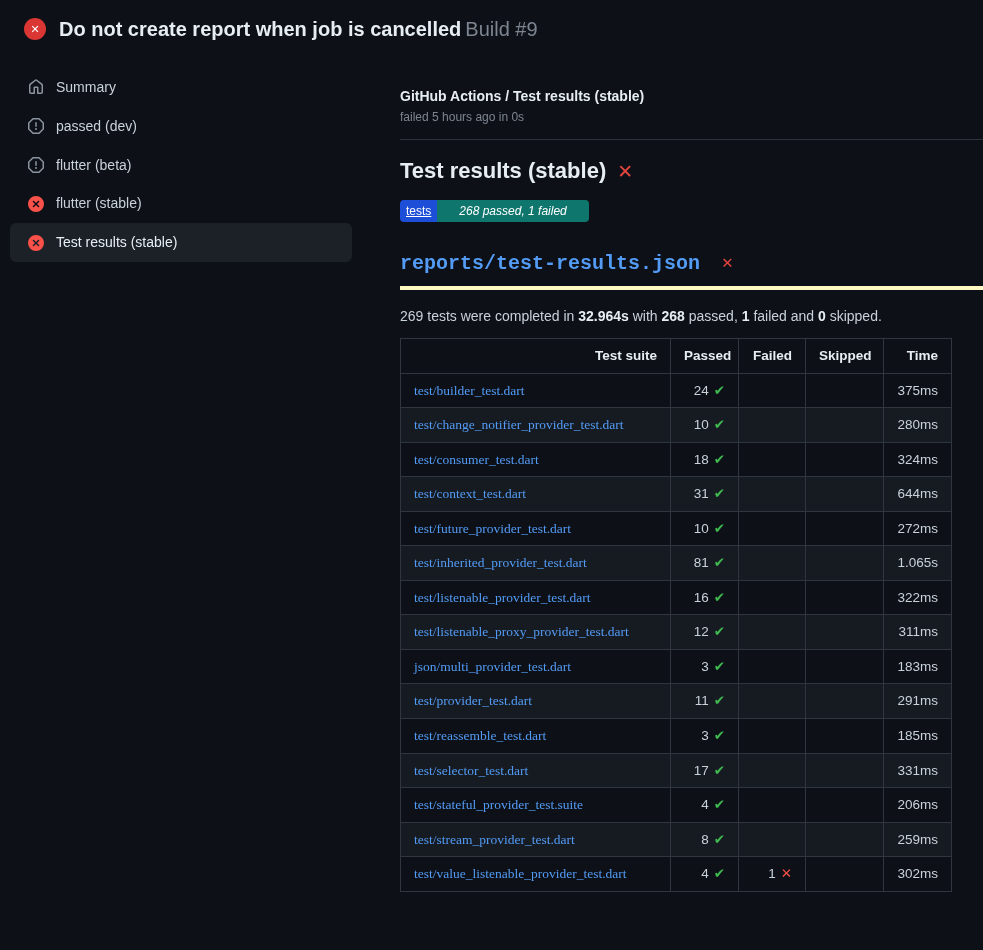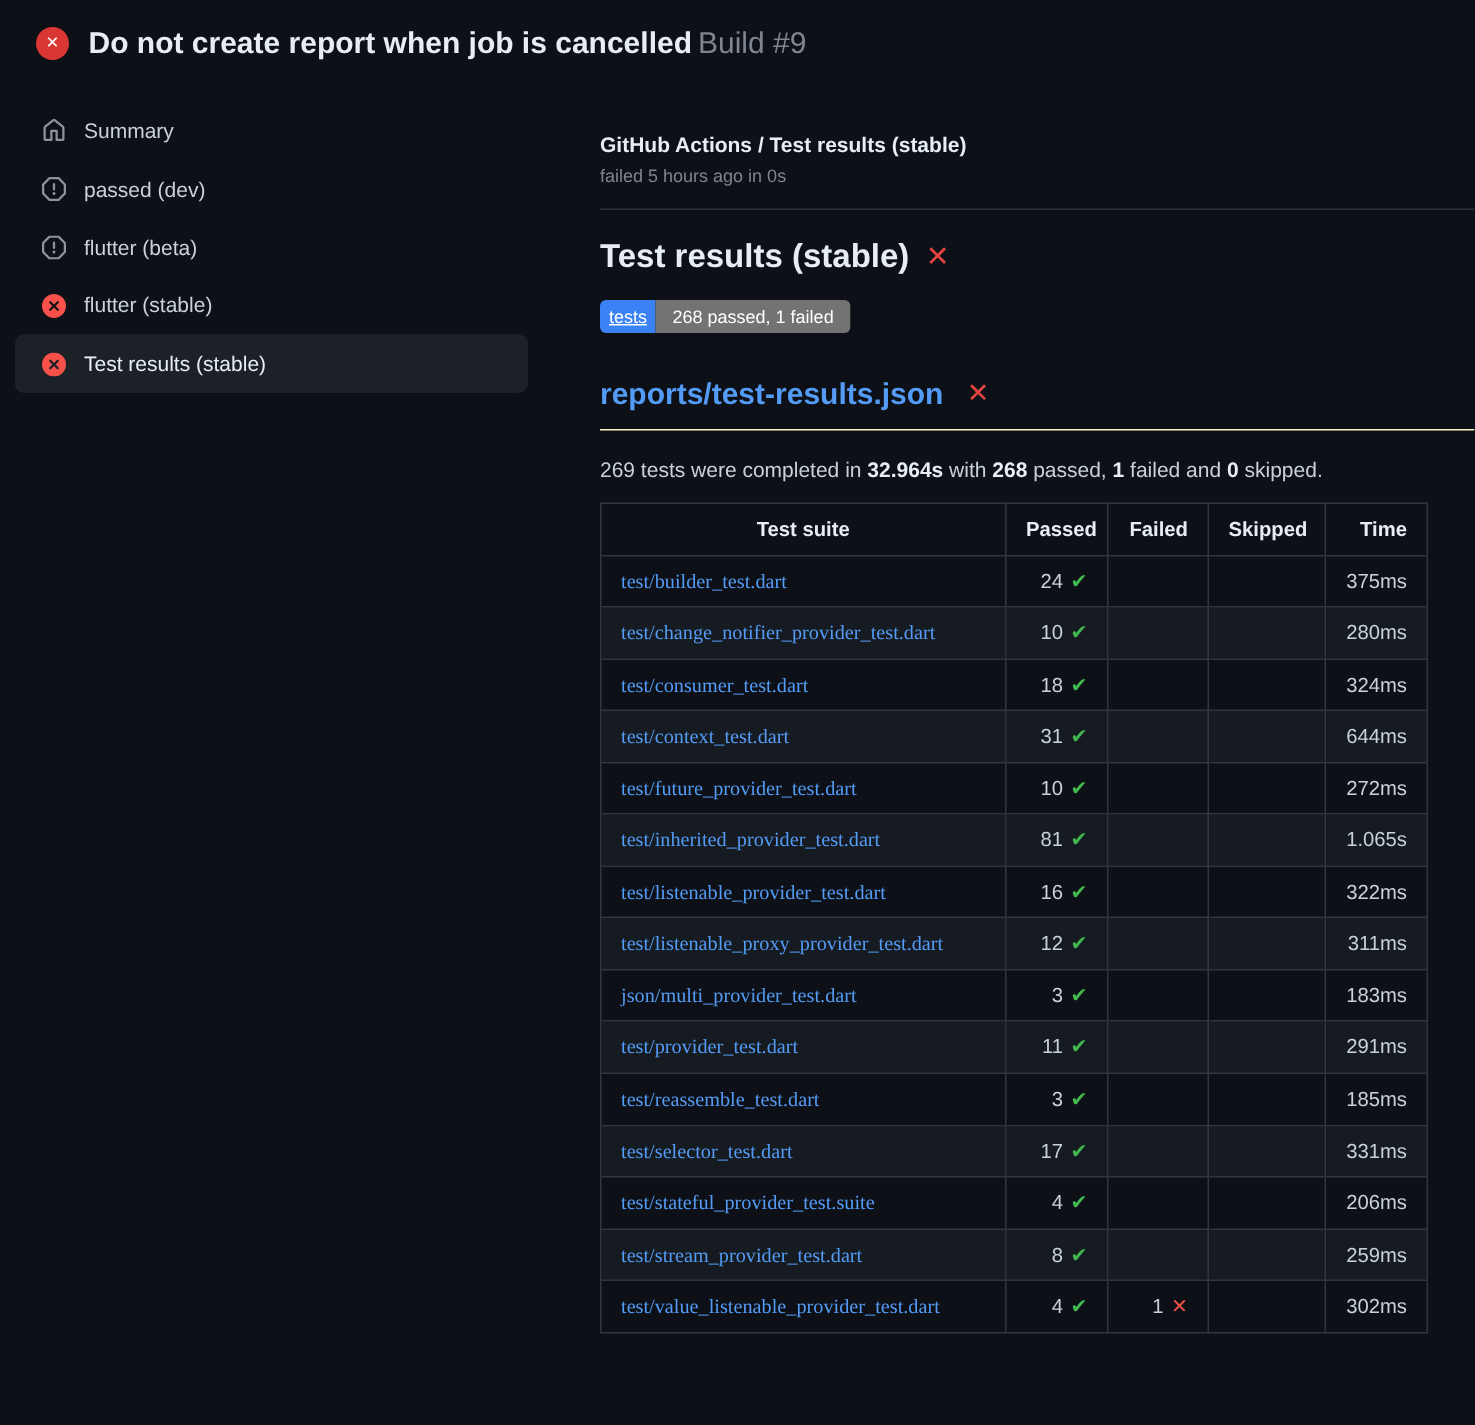--- a/index.html
+++ b/index.html
@@ -46,7 +46,7 @@
     display:inline-flex; margin-top:16px; font-size:12px; line-height:1;
     border-radius:4px; overflow:hidden;
   }
-  .badge-key { background:#3b82f6; color:#ffffff; padding:5px 6px;text-decoration:underline; }
+  .badge-key { background:#1d4ed8; color:#ffffff; padding:5px 6px;text-decoration:underline; }
   .badge-val { background:#737373; color:#ffffff; padding:5px 11px; }
   .report-title {
     margin-top:30px; padding-bottom:11px; border-bottom:1px solid #fef9c3;

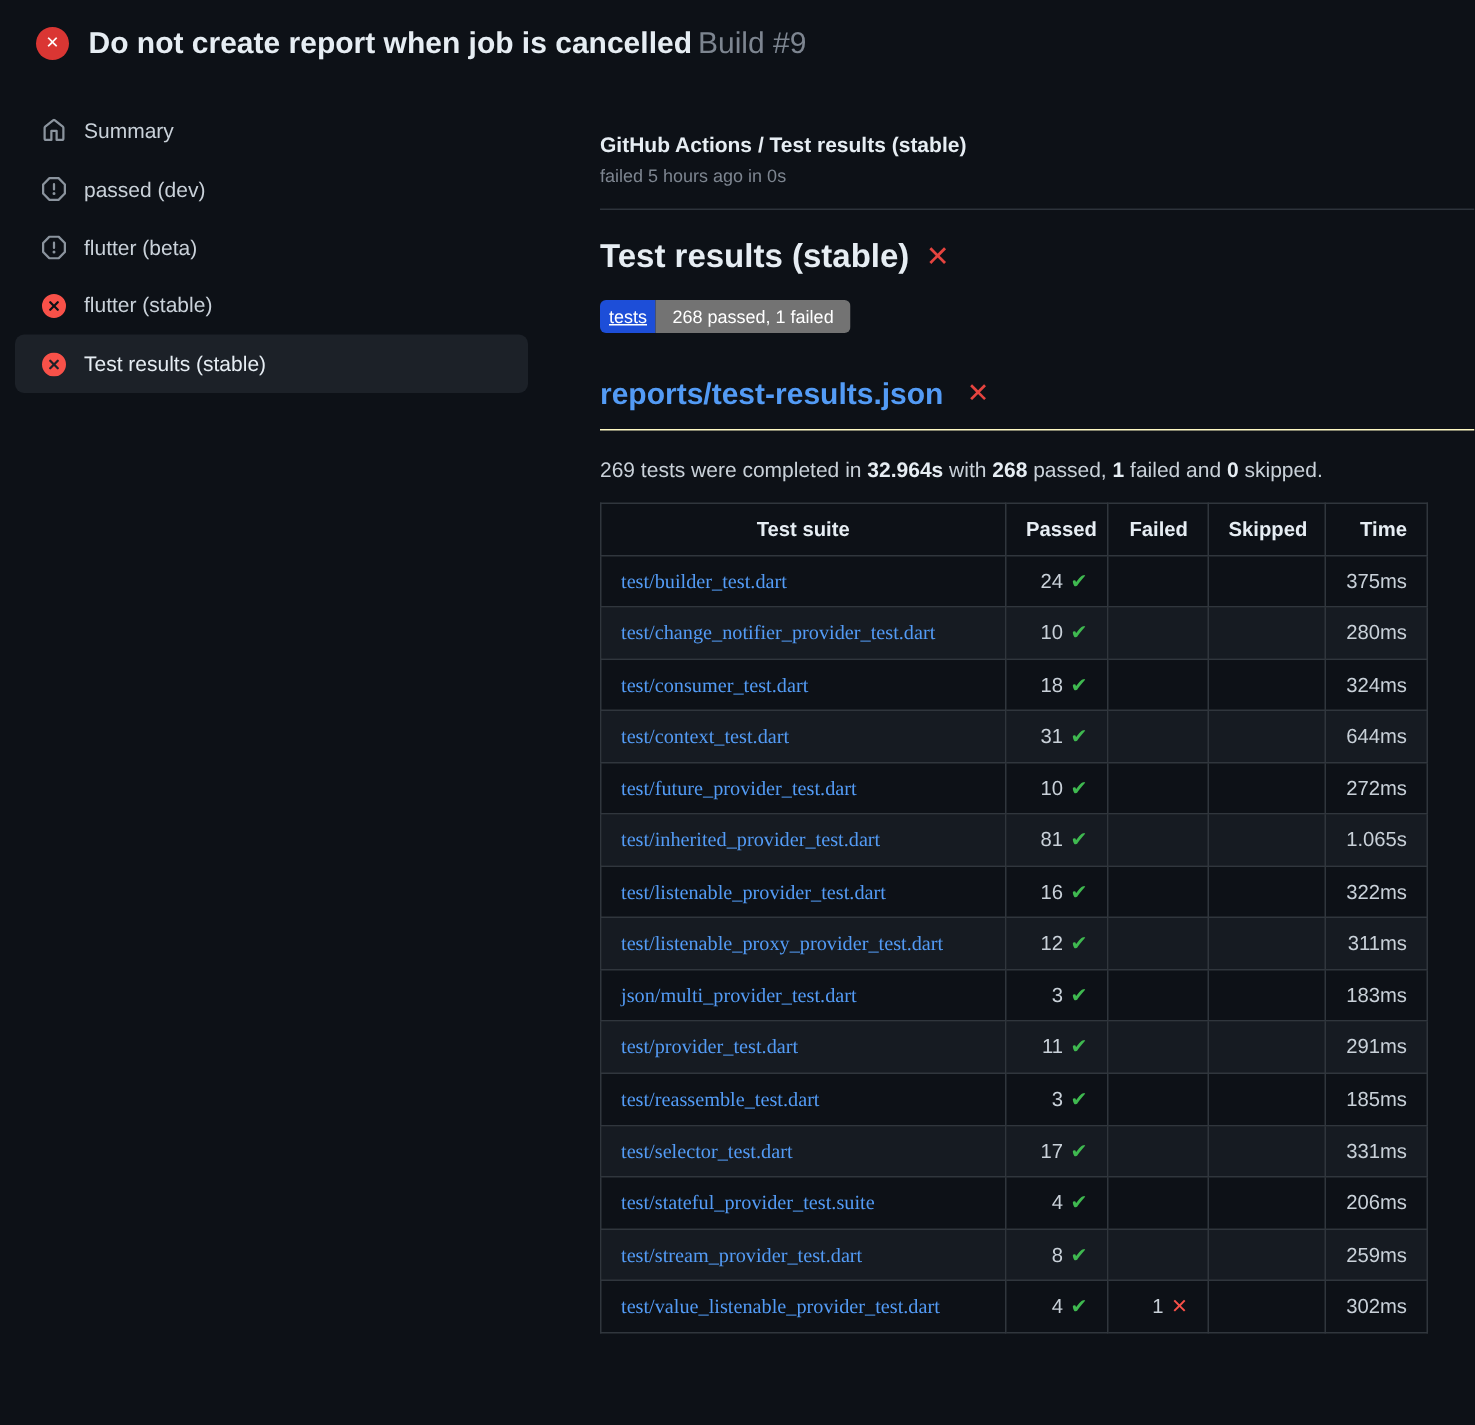--- a/index.html
+++ b/index.html
@@ -47,7 +47,7 @@
     border-radius:4px; overflow:hidden;
   }
   .badge-key { background:#1d4ed8; color:#ffffff; padding:5px 6px;text-decoration:underline; }
-  .badge-val { background:#737373; color:#ffffff; padding:5px 11px; }
+  .badge-val { background:#0f766e; color:#ffffff; padding:5px 22px;font-style:italic; }
   .report-title {
     margin-top:30px; padding-bottom:11px; border-bottom:1px solid #fef9c3;
     font-size:20px; font-weight:bold; width:100%;

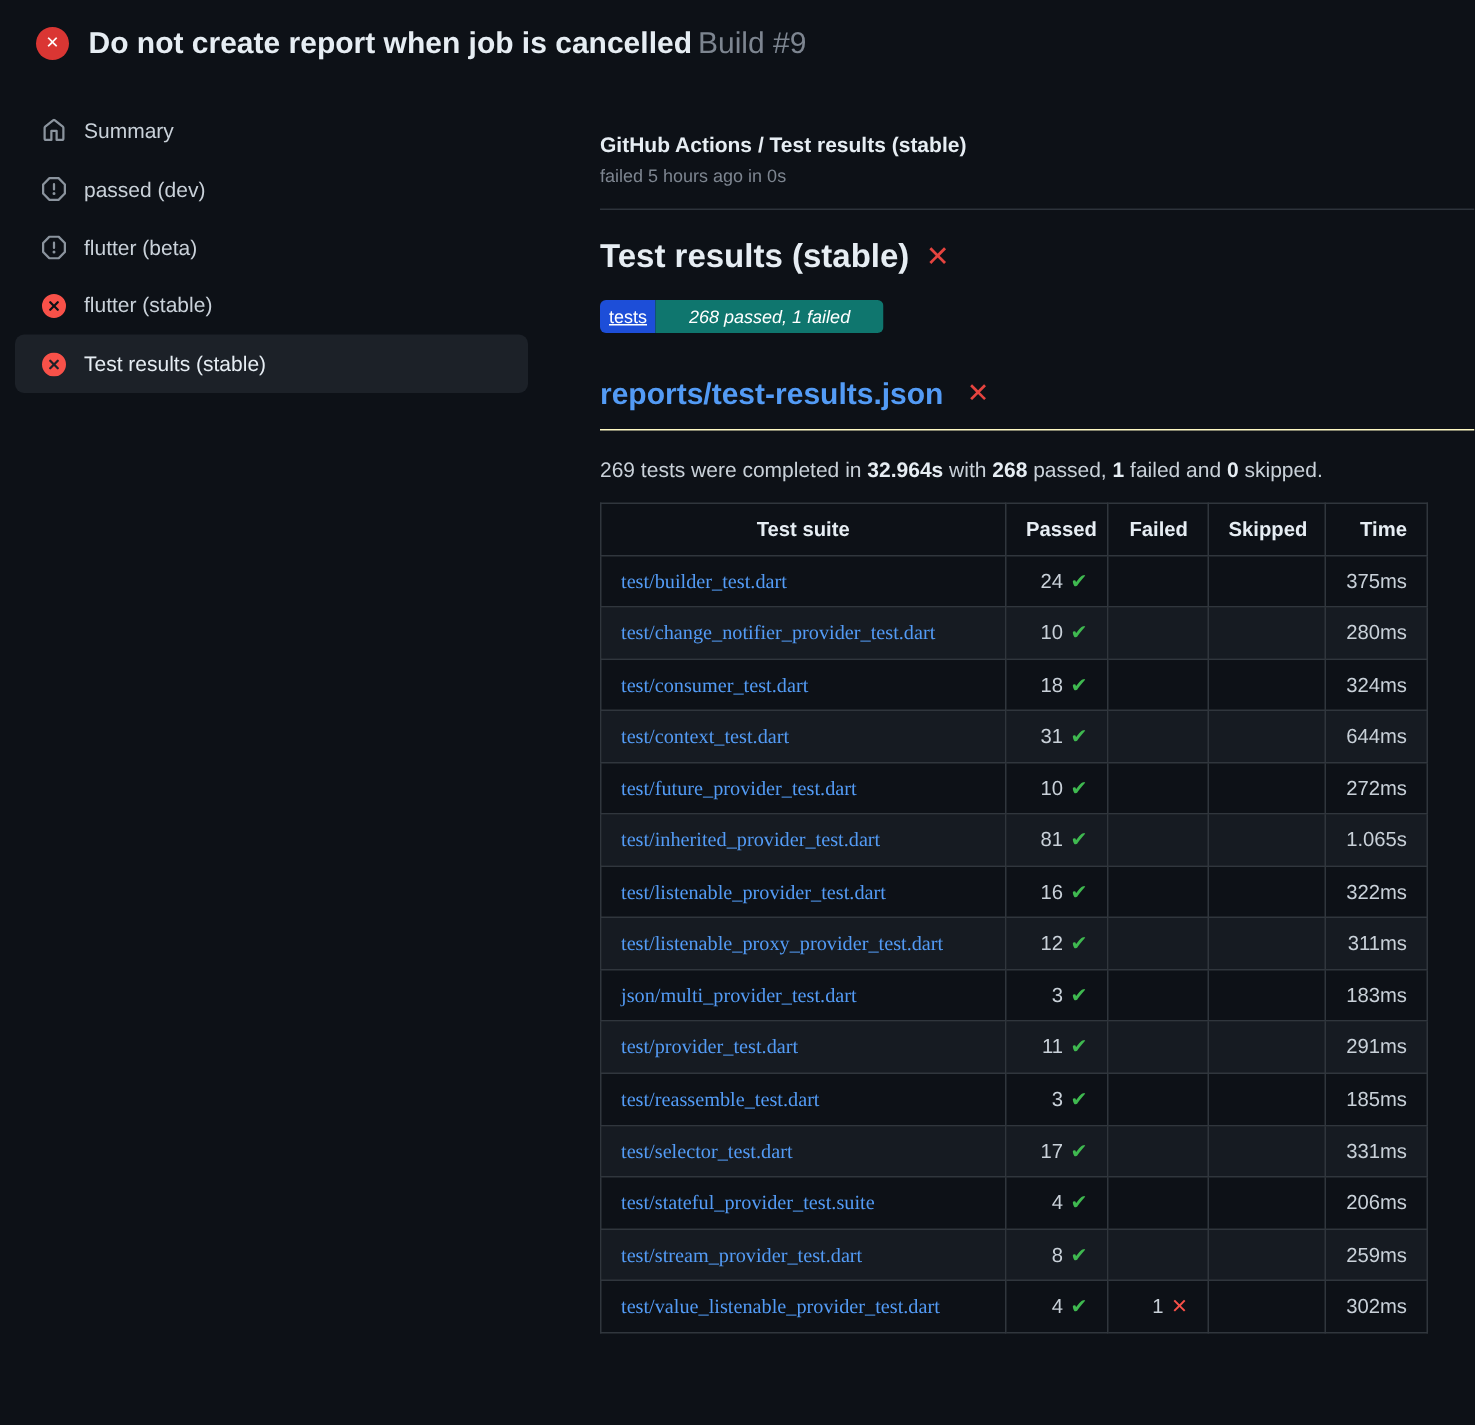--- a/index.html
+++ b/index.html
@@ -49,8 +49,8 @@
   .badge-key { background:#1d4ed8; color:#ffffff; padding:5px 6px;text-decoration:underline; }
   .badge-val { background:#0f766e; color:#ffffff; padding:5px 22px;font-style:italic; }
   .report-title {
-    margin-top:30px; padding-bottom:11px; border-bottom:1px solid #fef9c3;
-    font-size:20px; font-weight:bold; width:100%;
+    margin-top:30px; padding-bottom:11px; border-bottom:4px solid #fef9c3;
+    font-size:20px; font-weight:bold; width:100%;font-family:Liberation Mono, monospace;
   }
   .report-link { color:#539bf5; text-decoration:none; cursor:pointer; }
   .report-title .red-x { display:inline-block; margin-left:10px; font-size:18px; vertical-align:1px; }

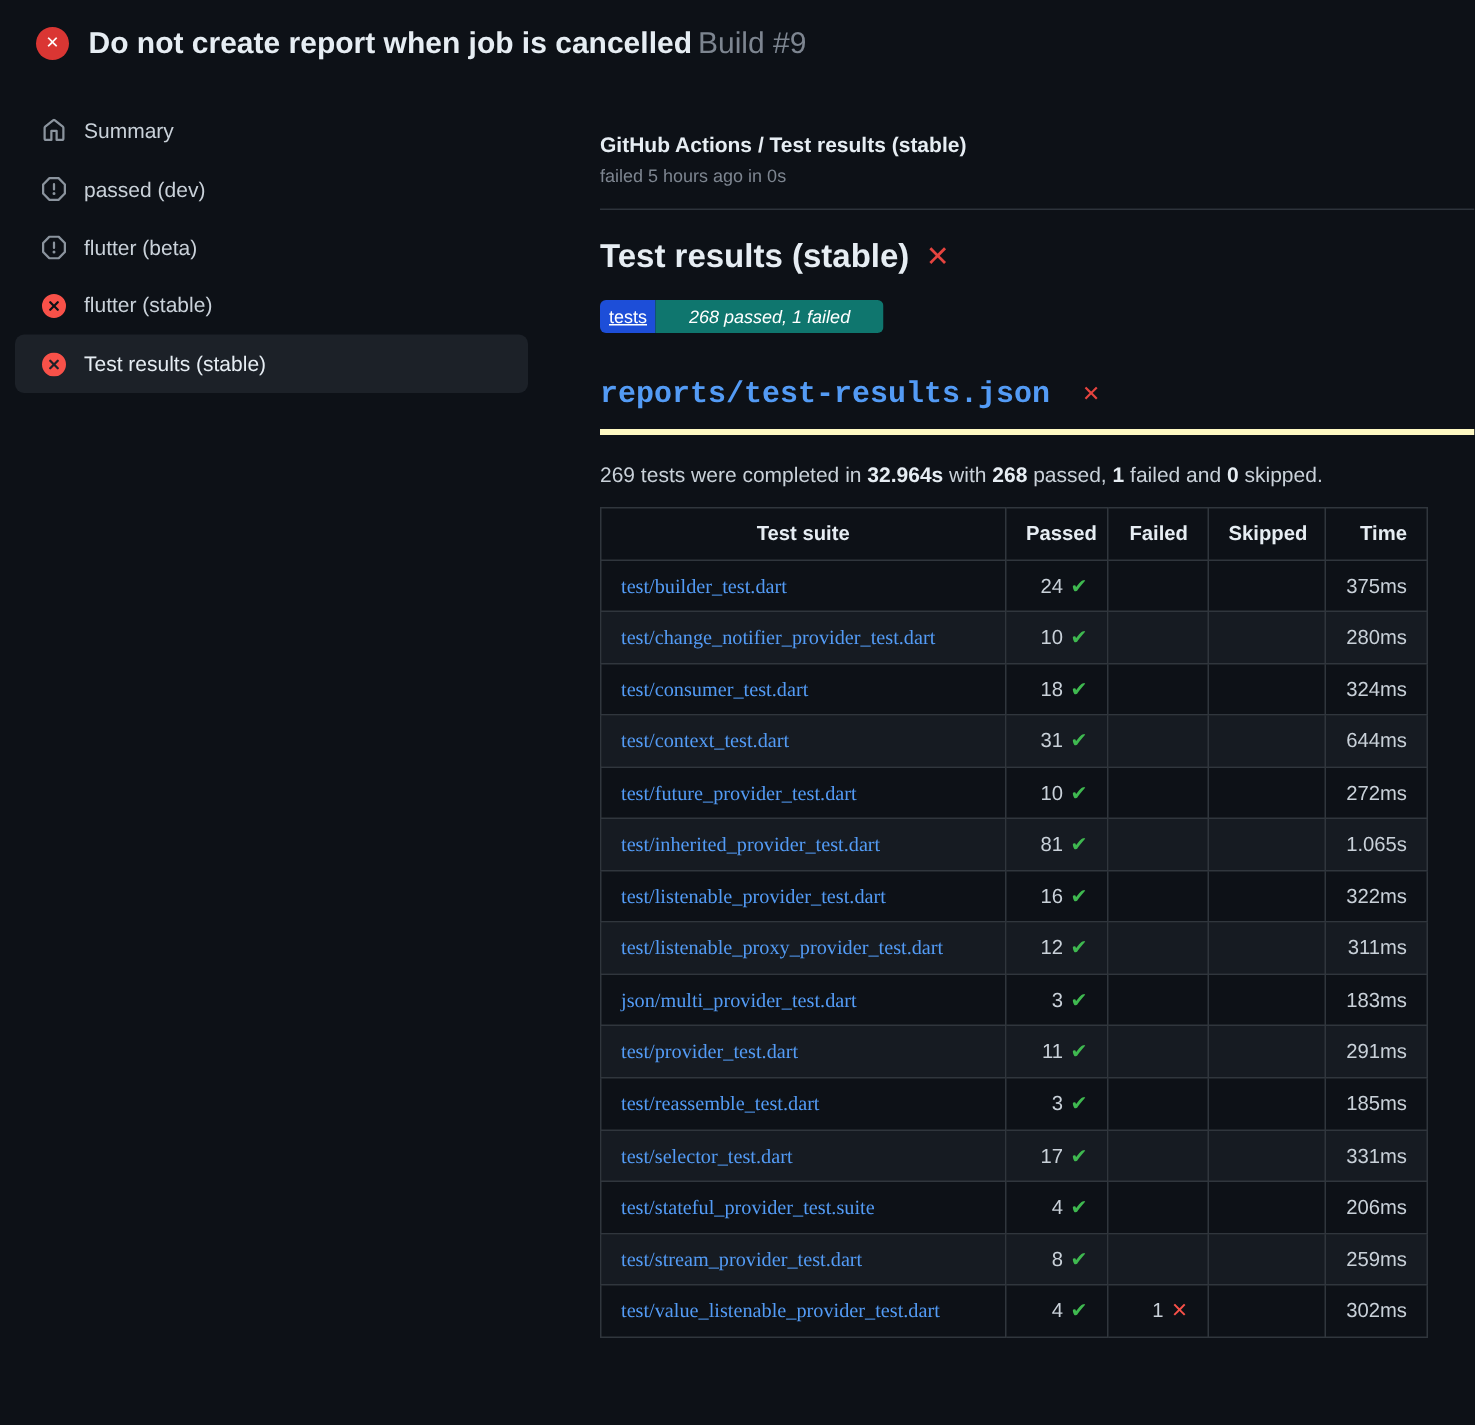--- a/index.html
+++ b/index.html
@@ -66,7 +66,7 @@
     border:1px solid #30363d; padding:8px 13px; line-height:1.3;
     overflow:hidden; white-space:nowrap;
   }
-  .results-table th { color:#e6edf3; font-weight:bold; text-align:center; }
+  .results-table th { color:#e6edf3; font-weight:bold; text-align:right; }
   .results-table th.num, .results-table td.num { text-align:right; }
   .results-table tbody tr:nth-child(even) { background:#161b22; }
   .suite-link { color:#539bf5; text-decoration:none; cursor:pointer;font-family:Liberation Serif, serif; }

